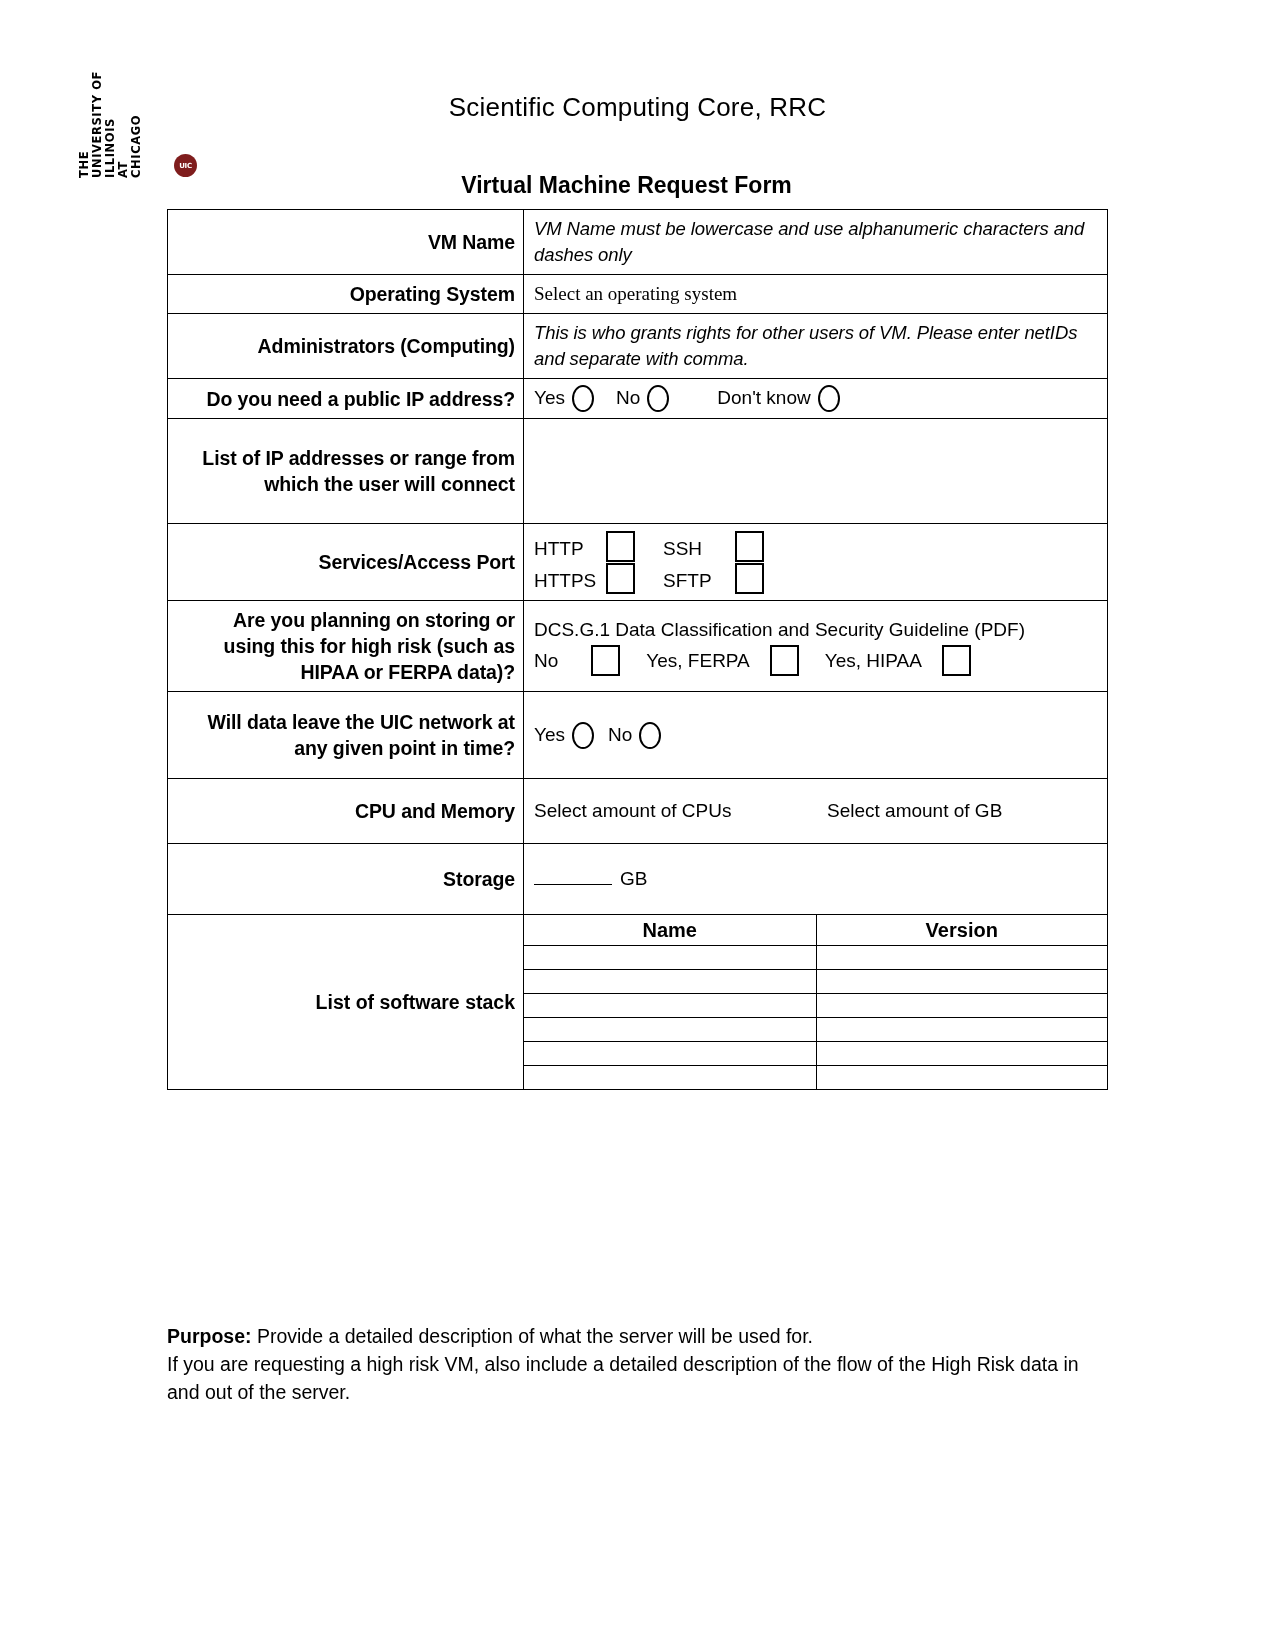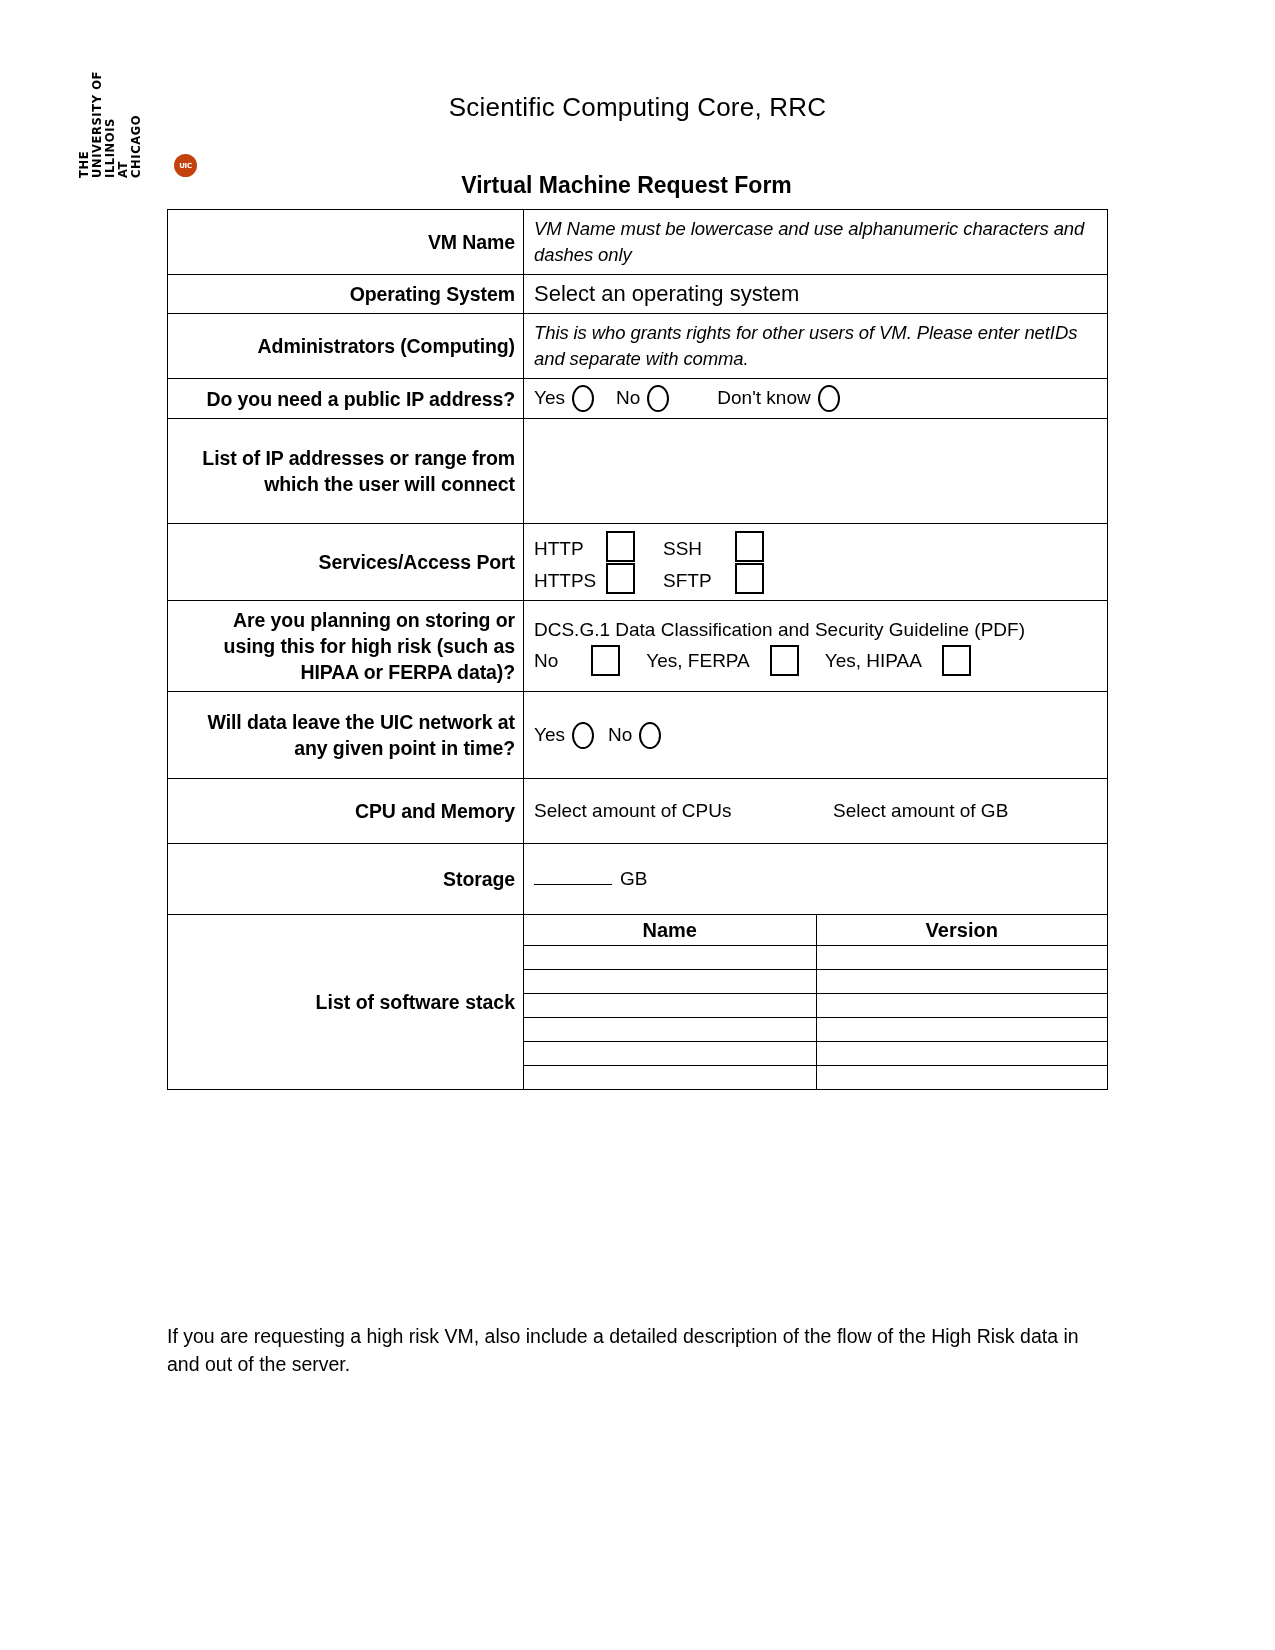--- a/index.html
+++ b/index.html
@@ -61,7 +61,7 @@
     width: 23px;
     height: 23px;
     border-radius: 50%;
-    background: #c2410c;
+    background: #7f1d1d;
     display: flex;
     align-items: center;
     justify-content: center;

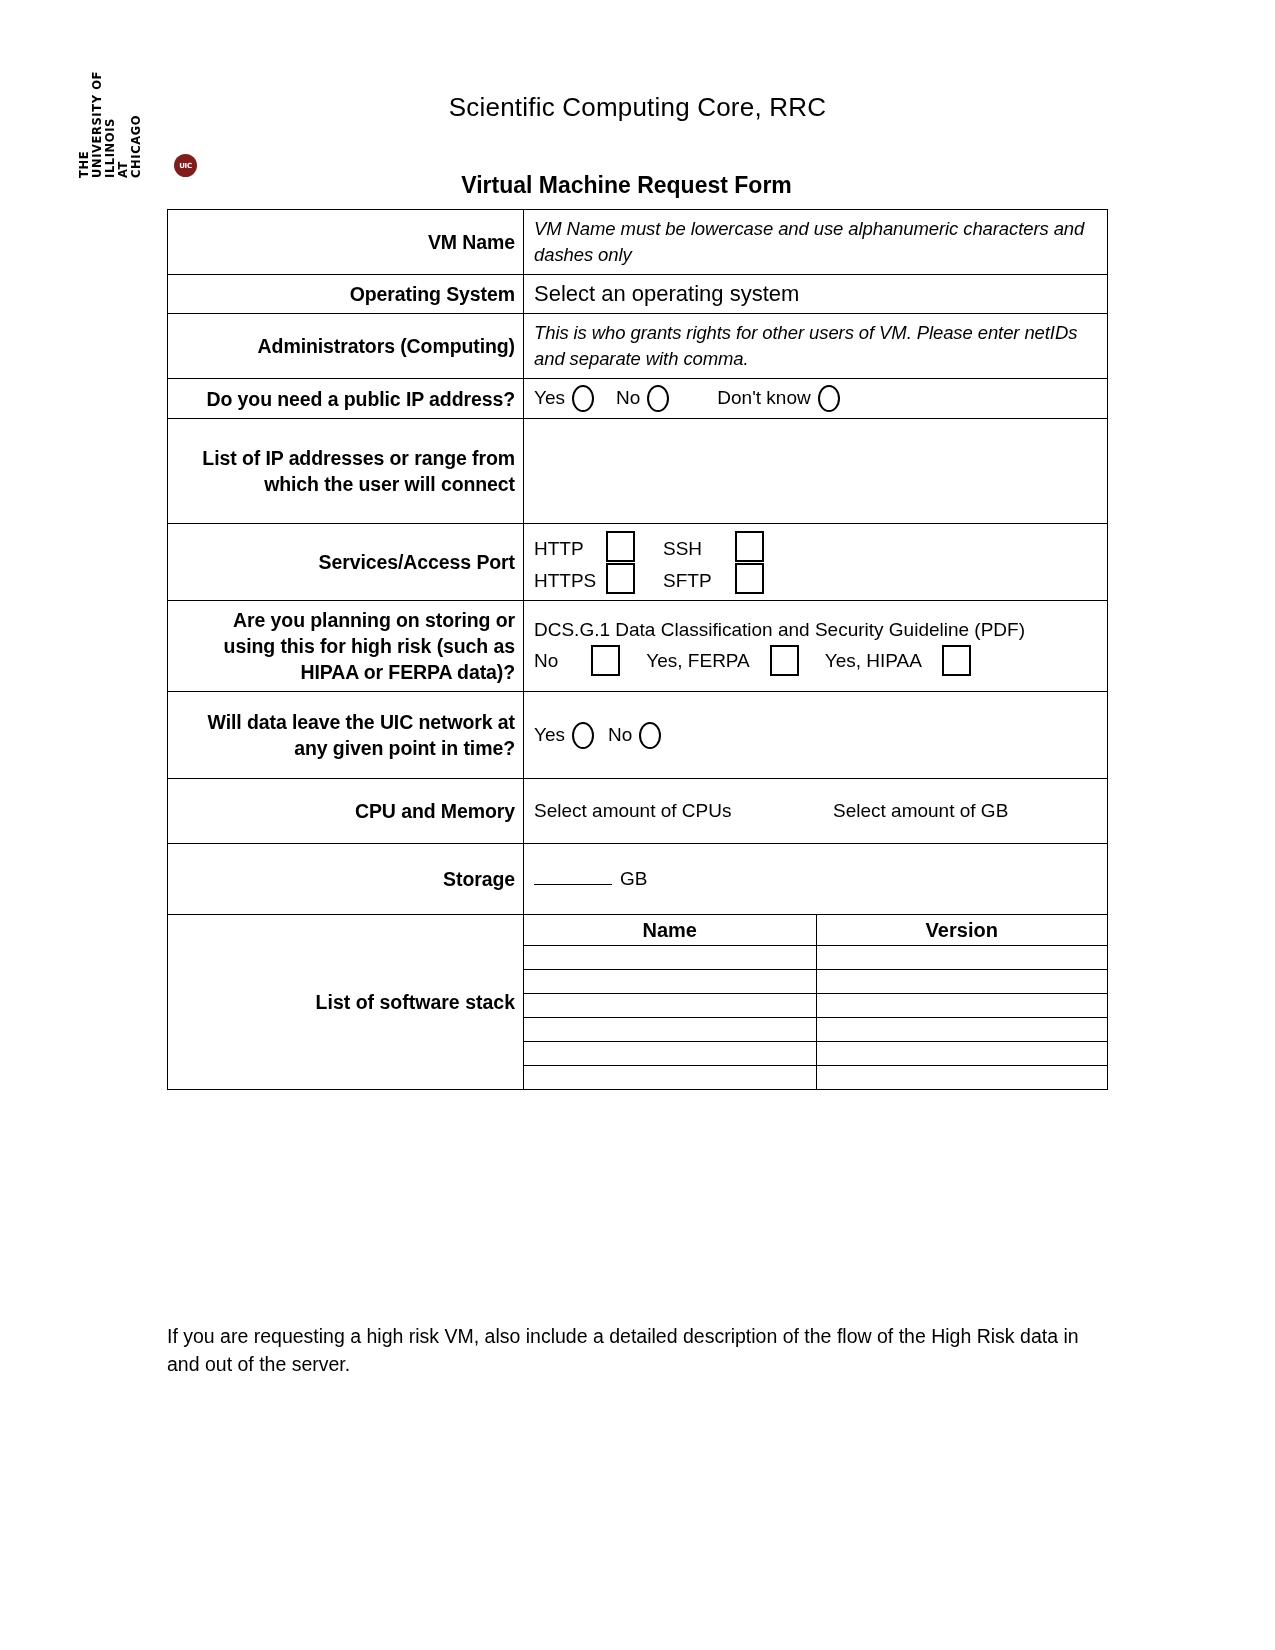--- a/index.html
+++ b/index.html
@@ -134,7 +134,8 @@
     letter-spacing: -0.1px;
   }
   .plain-value {
-    font-size: 22px;
+    font-size: 19px;
+    font-family: Liberation Serif, serif;
   }
 
   

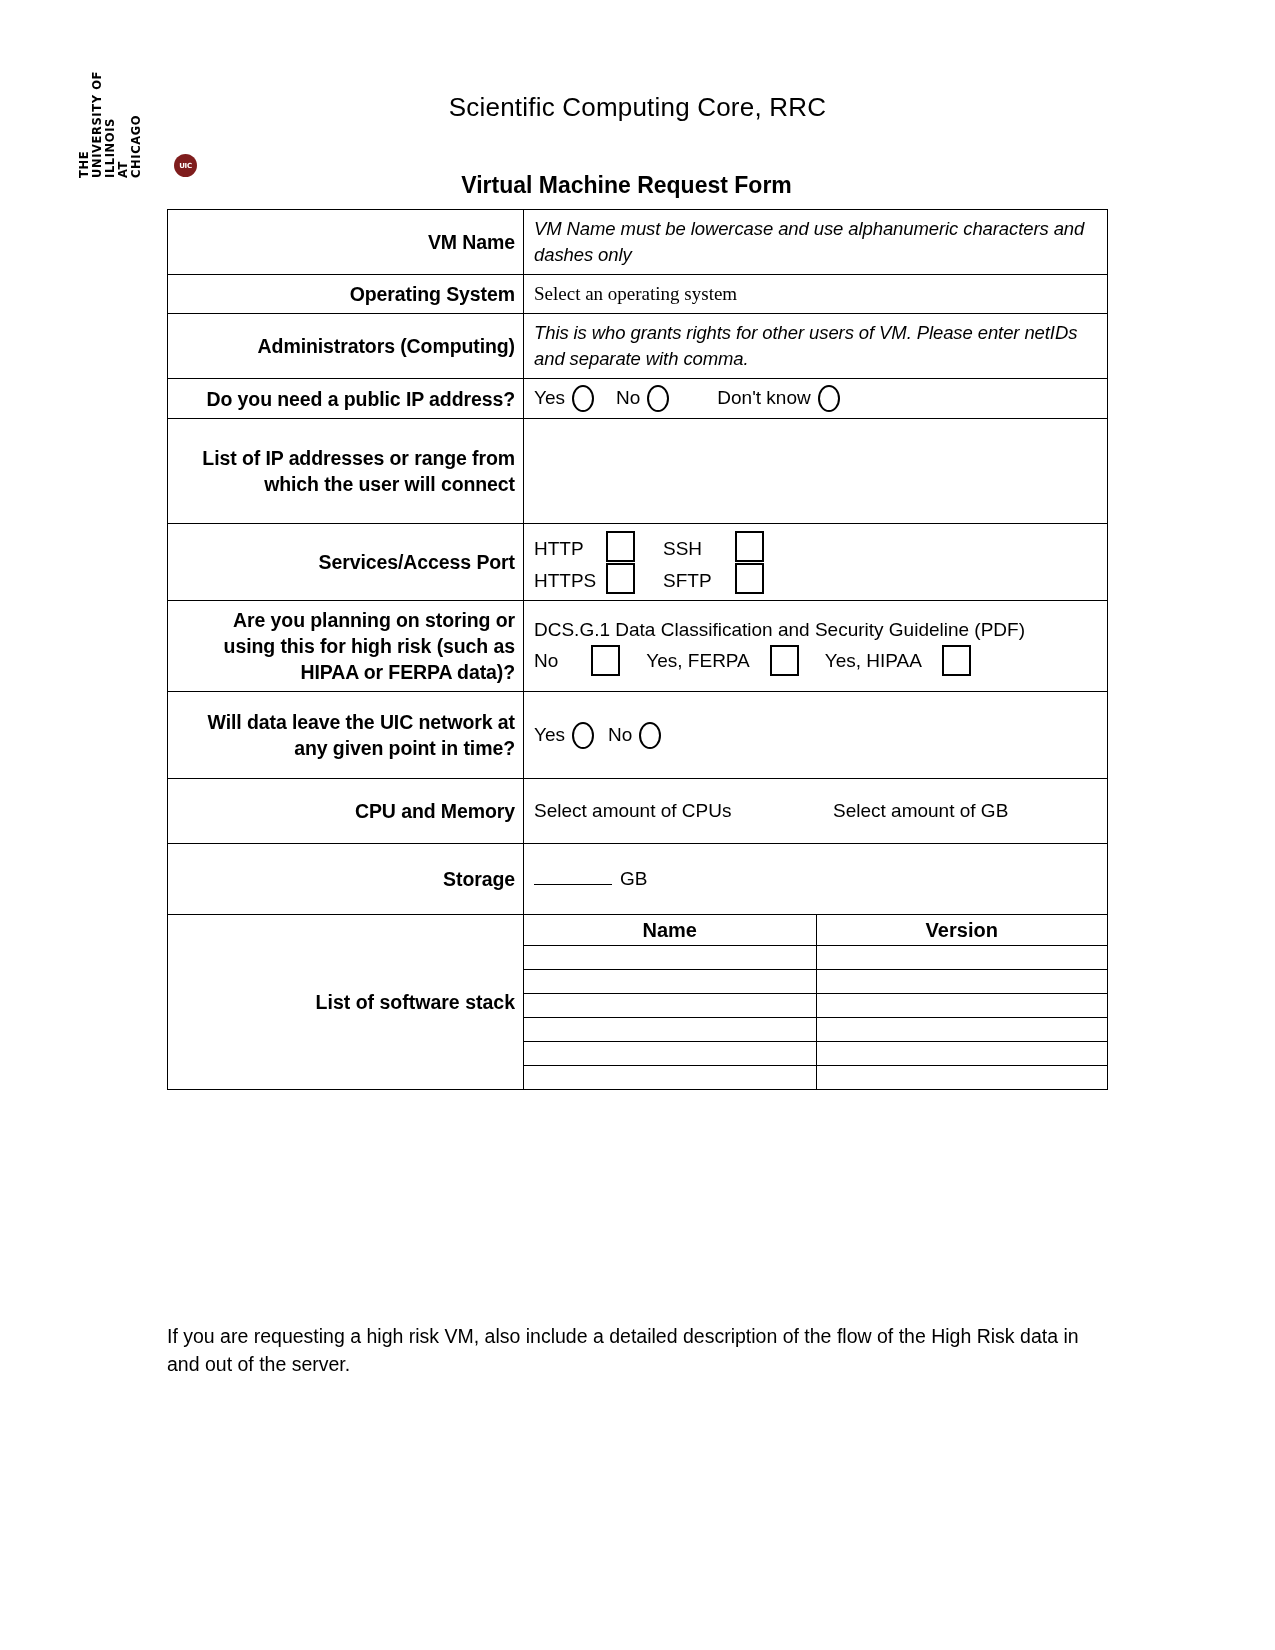--- a/index.html
+++ b/index.html
@@ -214,7 +214,6 @@
   .cpu-row {
     display: flex;
     align-items: flex-start;
-    gap: 6px;
   }
   .cpu-a { font-size: 19px; width: 293px; }
   .cpu-b { font-size: 19px; }

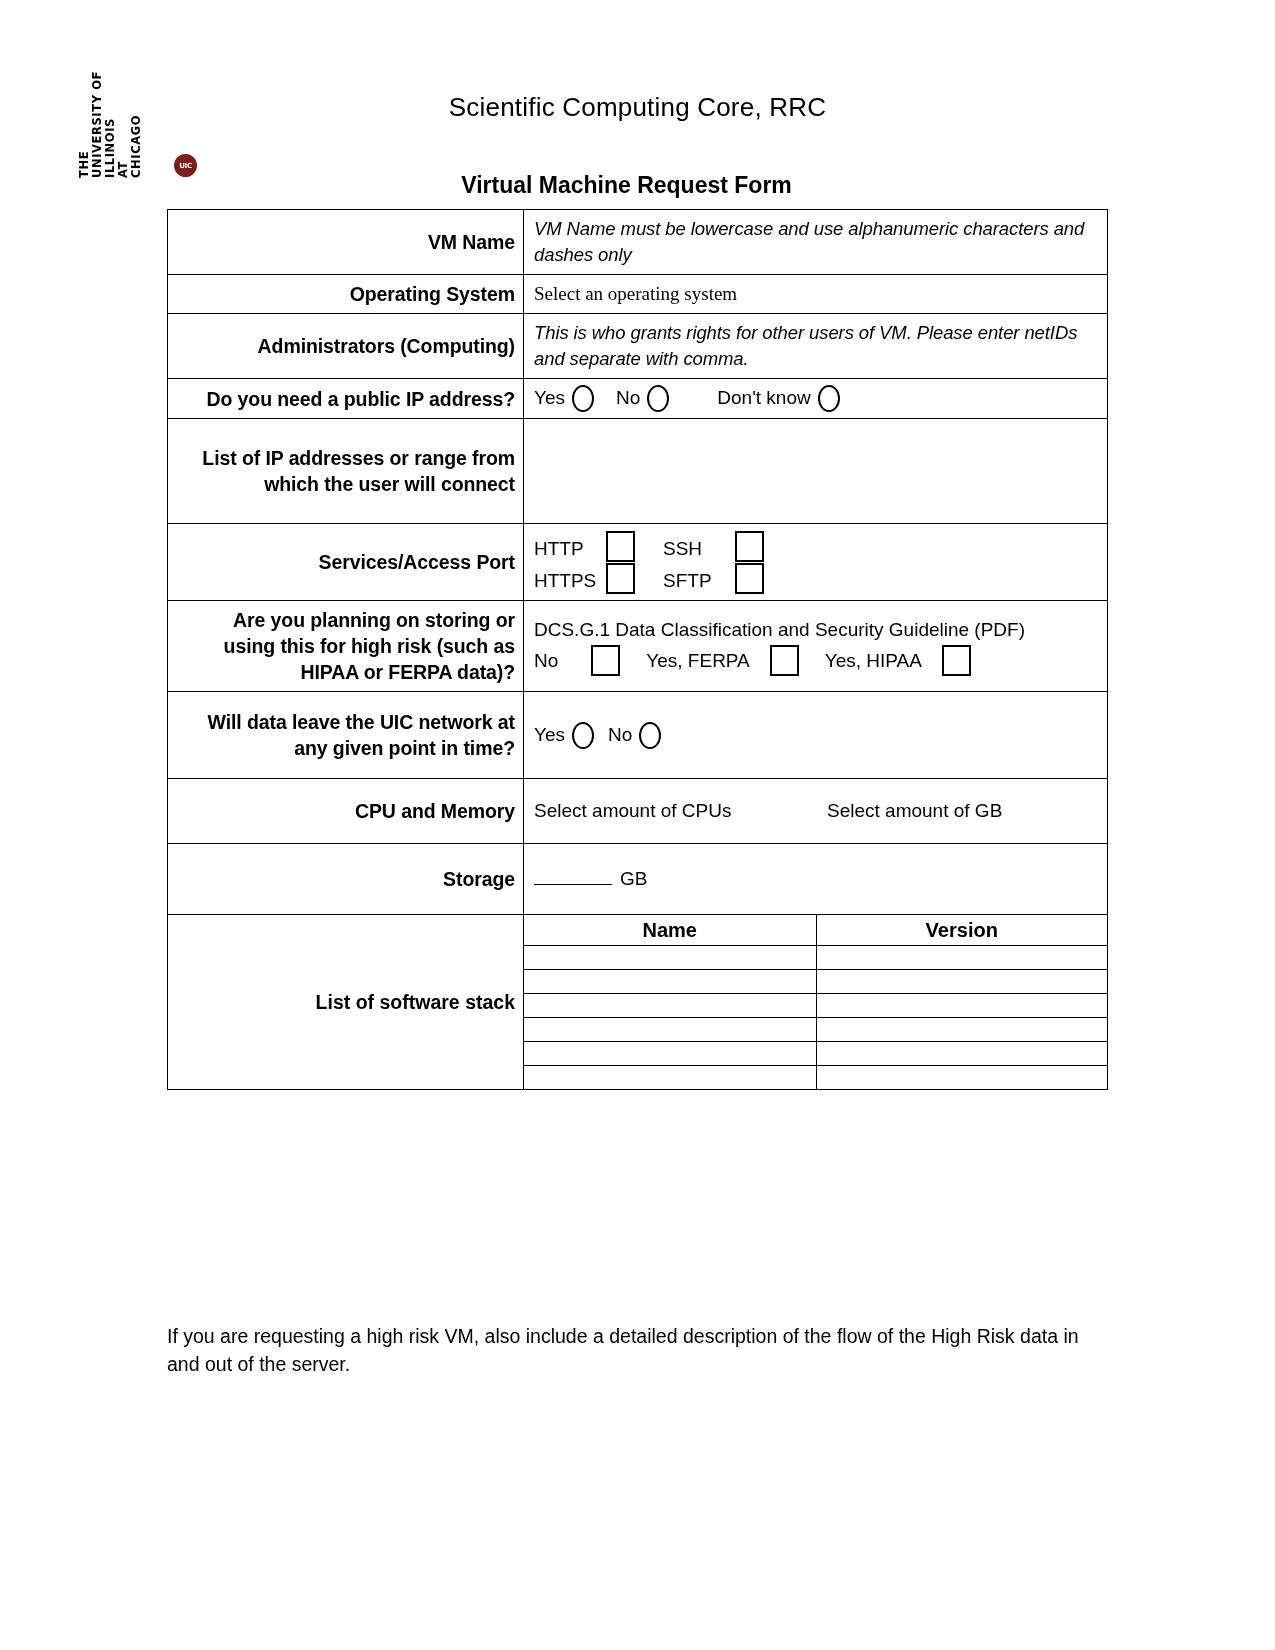--- a/index.html
+++ b/index.html
@@ -484,6 +484,7 @@
   </table>
 
   <div class="footer">
+    <p><span class="bold">Purpose:</span><span> Provide a detailed description of what the server will be used for.</span></p>
     <p>If you are requesting a high risk VM, also include a detailed description of the flow of the High Risk data in and out of the server.</p>
   </div>
 

